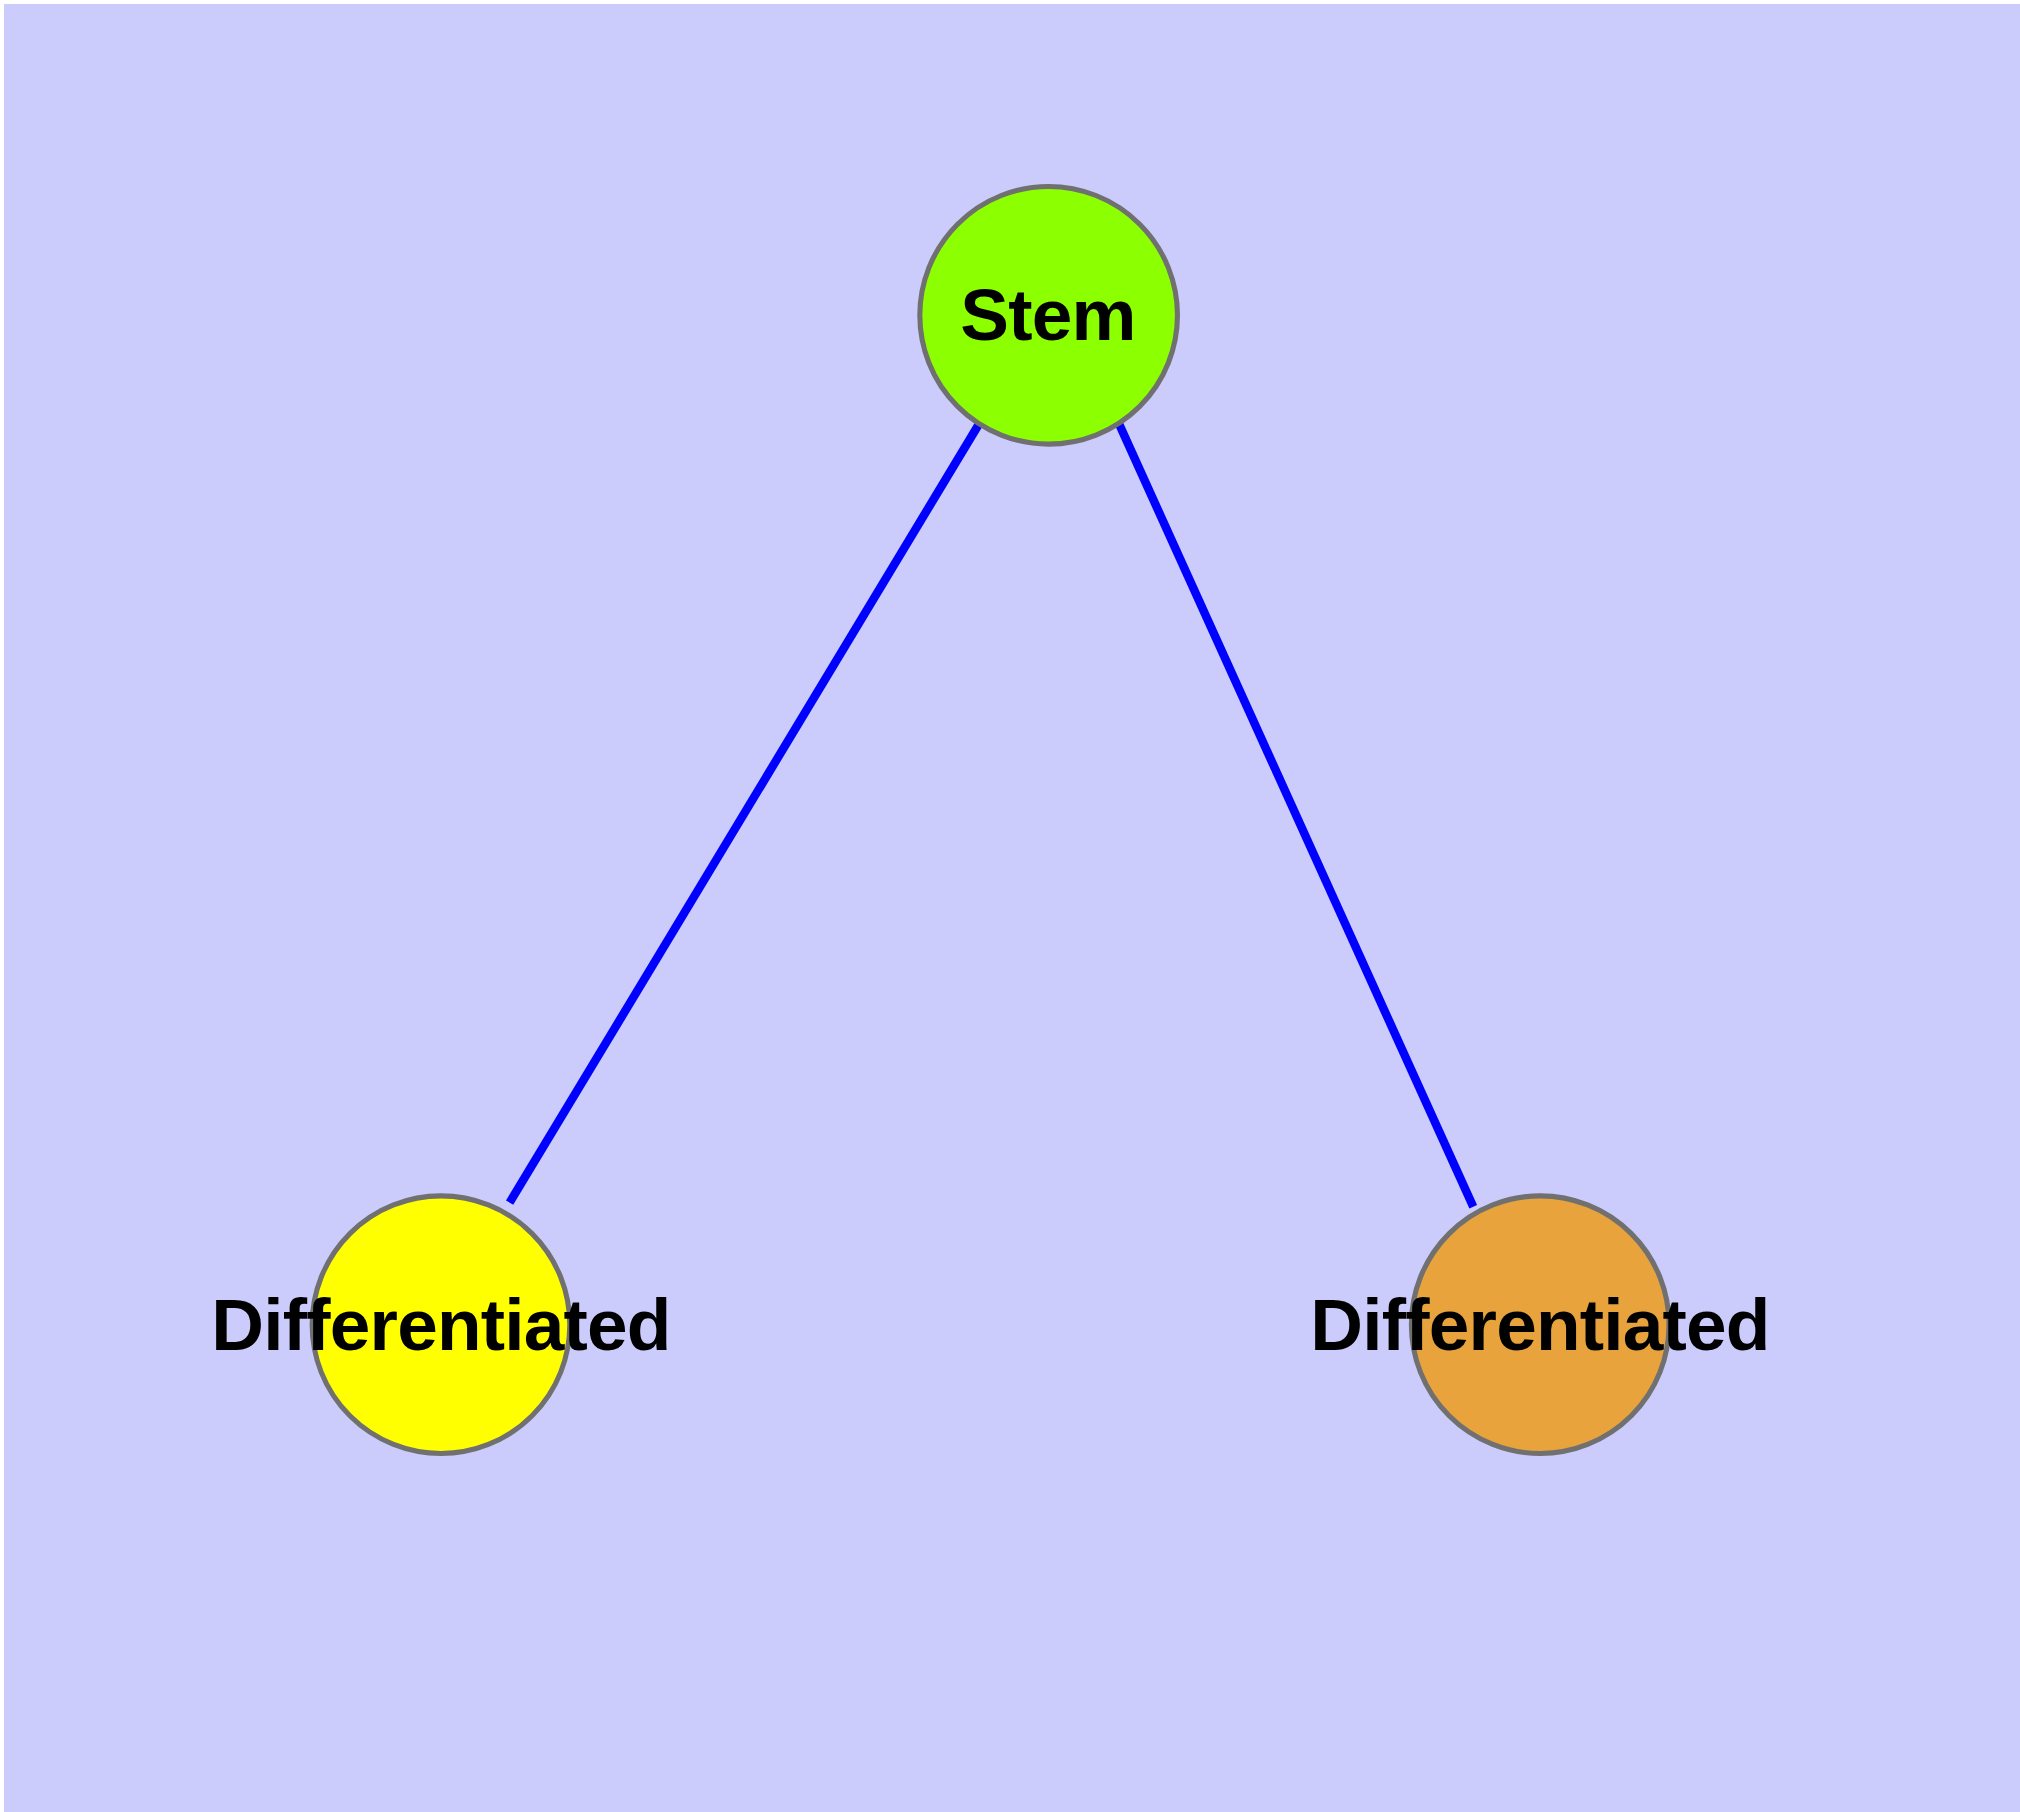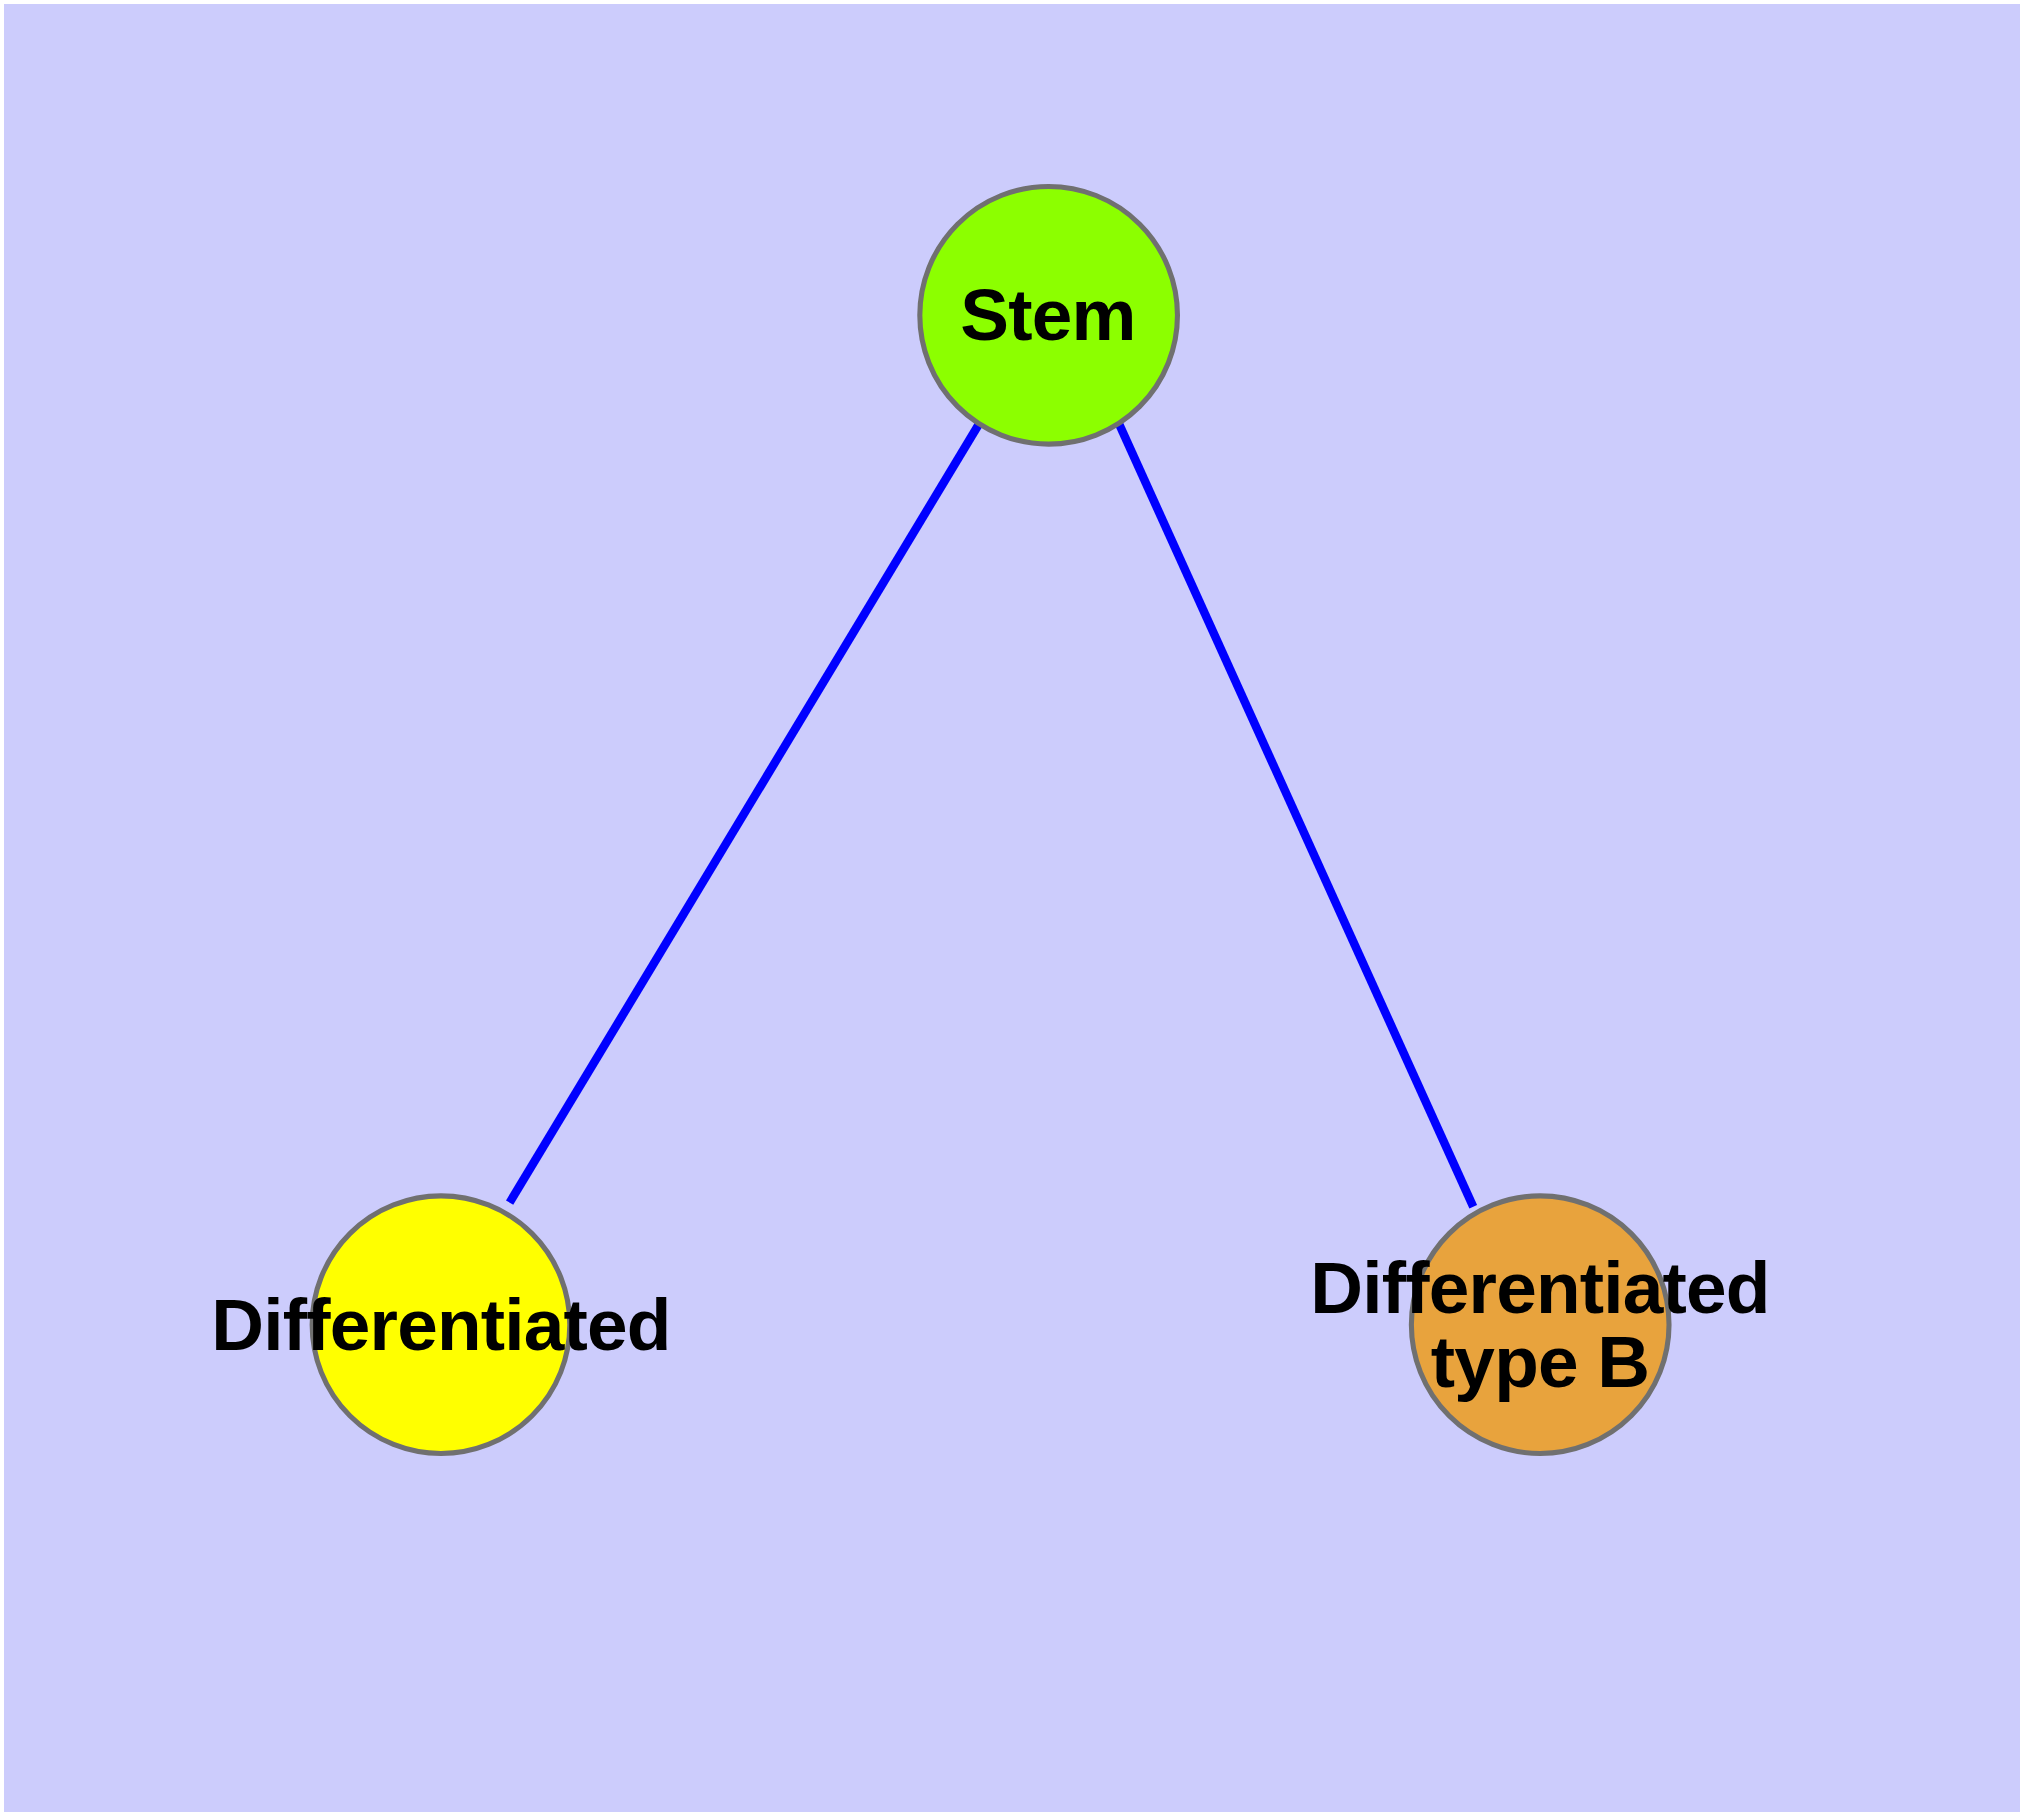--- a/index.html
+++ b/index.html
@@ -80,7 +80,7 @@
 
   <div class="node-label" style="left: 441px; top: 1325px; color: rgb(0, 0, 0); font-size: 73px;"><span>Differentiated</span><br></div>
 
-  <div class="node-label" style="left: 1540px; top: 1325px; color: rgb(0, 0, 0); font-size: 73px;"><span>Differentiated</span><br><span>type B</span></div>
+  <div class="node-label" style="left: 1540px; top: 1325px; color: rgb(0, 0, 0); font-size: 73px;"><span>Differentiated</span><br></div>
 
 </div>
 

